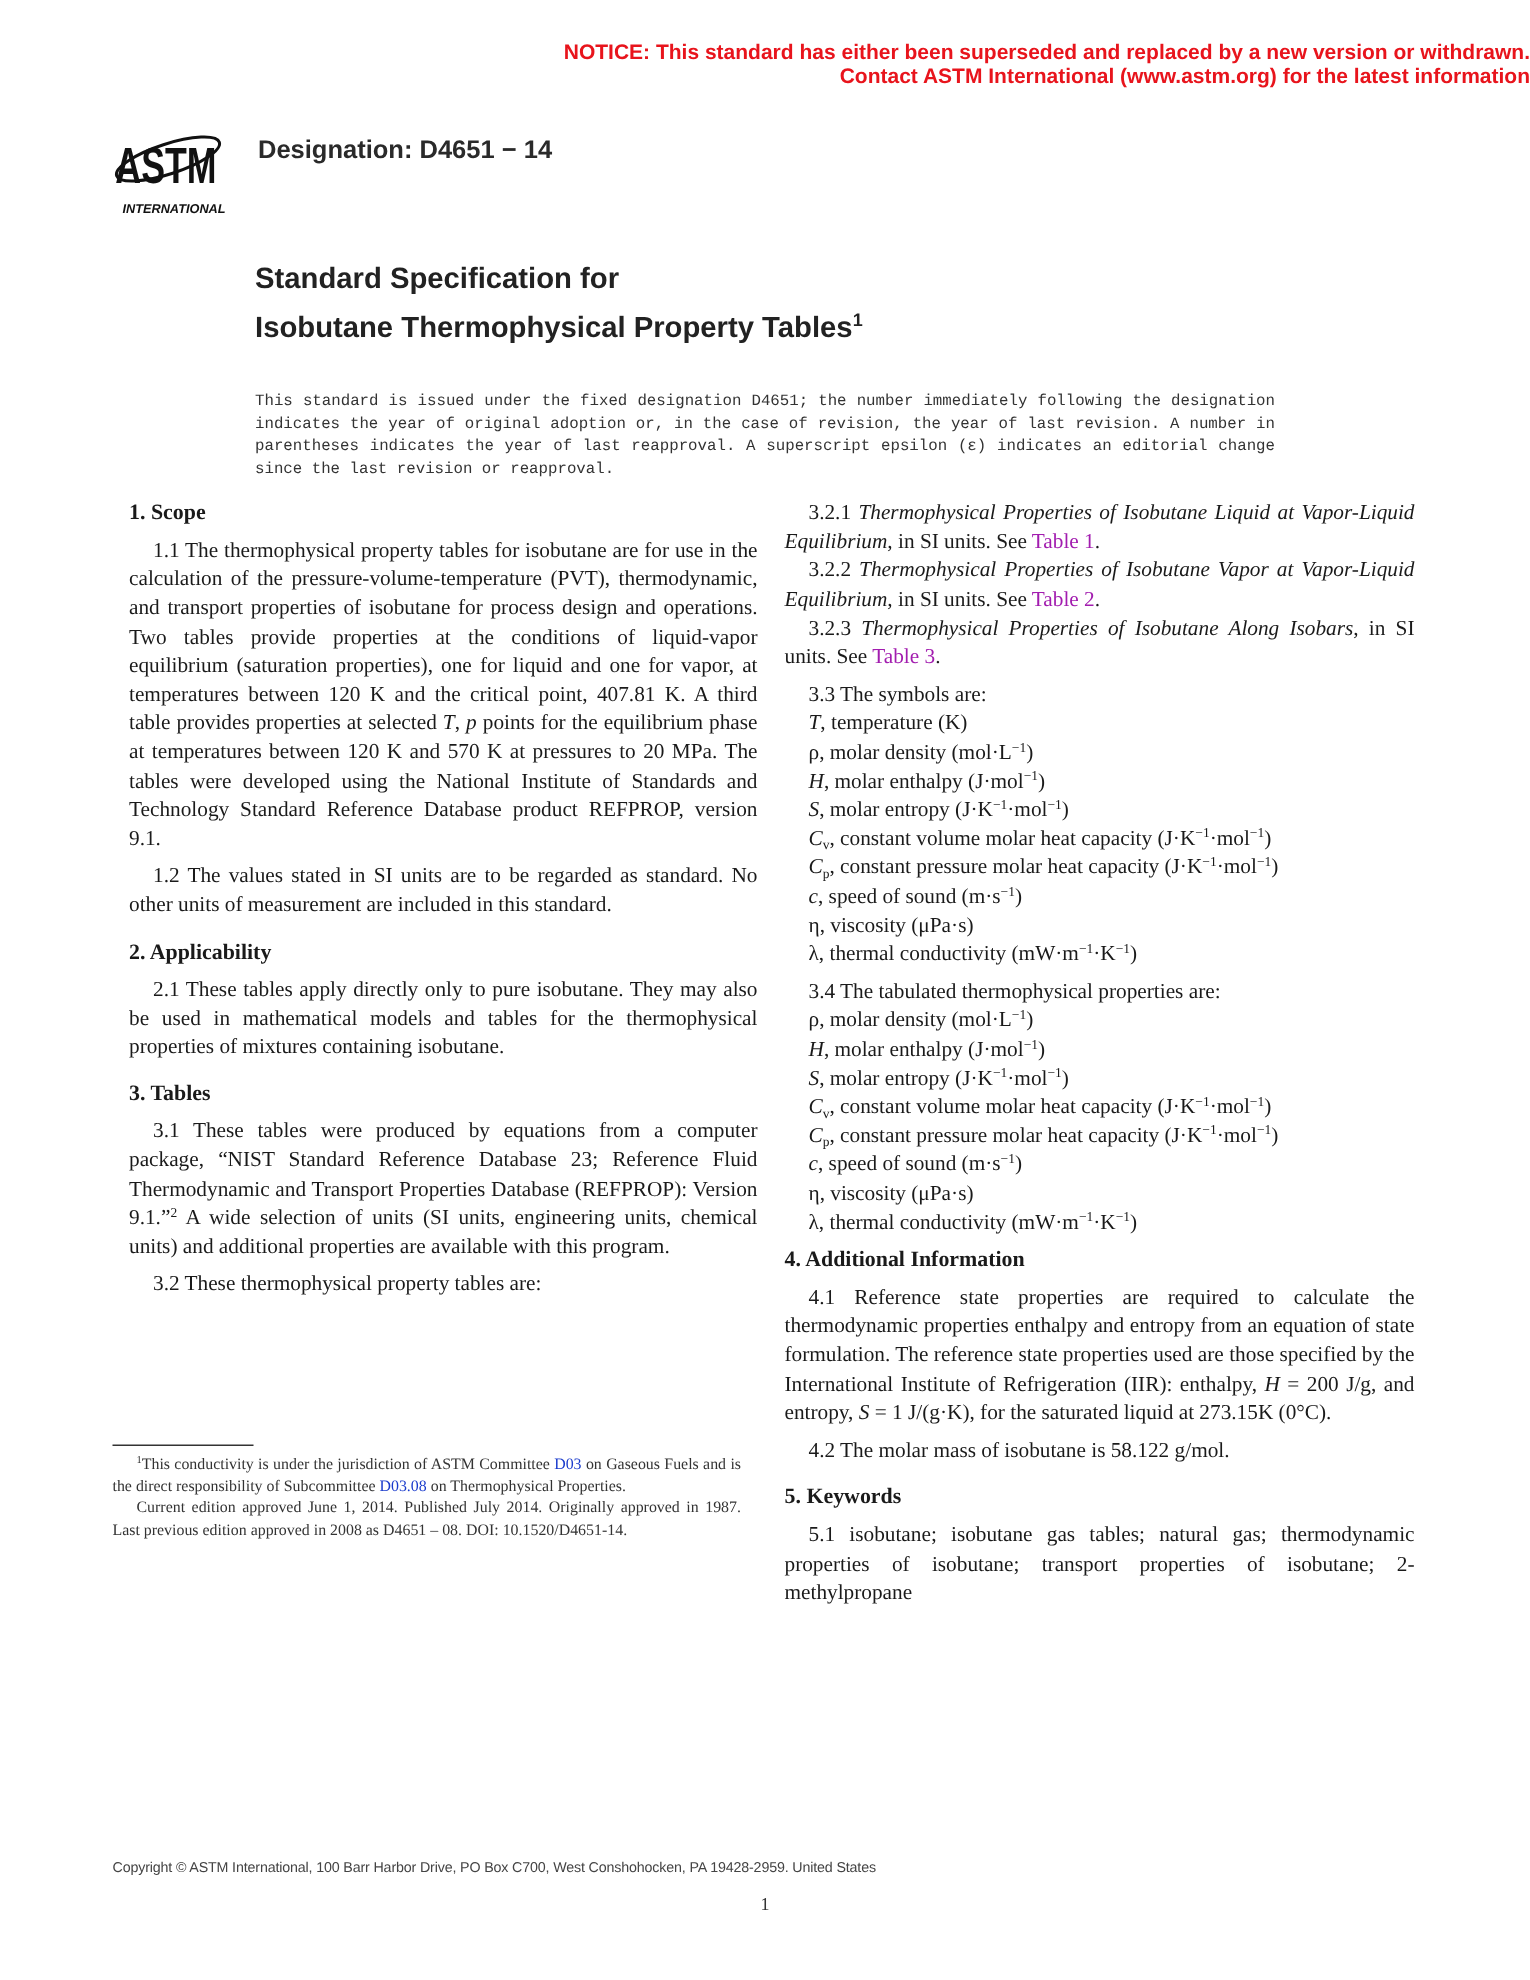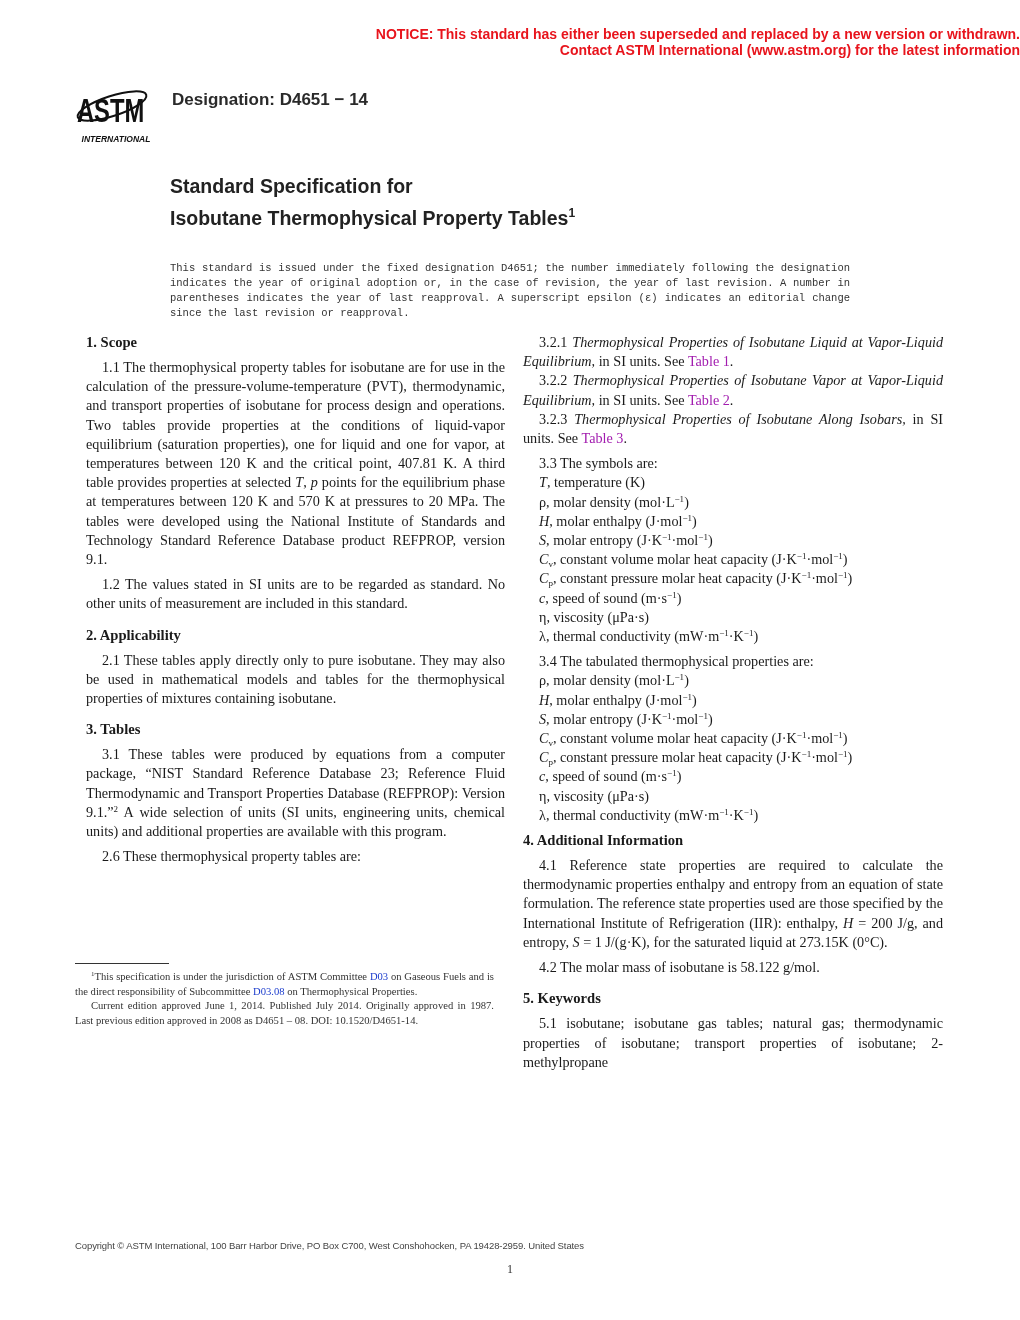--- a/index.html
+++ b/index.html
@@ -68,7 +68,7 @@
   <div class="gap-s"></div>
   <p><span>3.1  These tables were produced by equations from a computer package, “NIST Standard Reference Database 23; Reference Fluid Thermodynamic and Transport Properties Database (REFPROP): Version 9.1.”</span><sup class="u">2</sup><span> A wide selection of units (SI units, engineering units, chemical units) and additional properties are available with this program.</span></p>
   <div class="gap-s"></div>
-  <p>2.6  These thermophysical property tables are:</p>
+  <p>3.2  These thermophysical property tables are:</p>
 </div>
 
 <div class="col col-right">

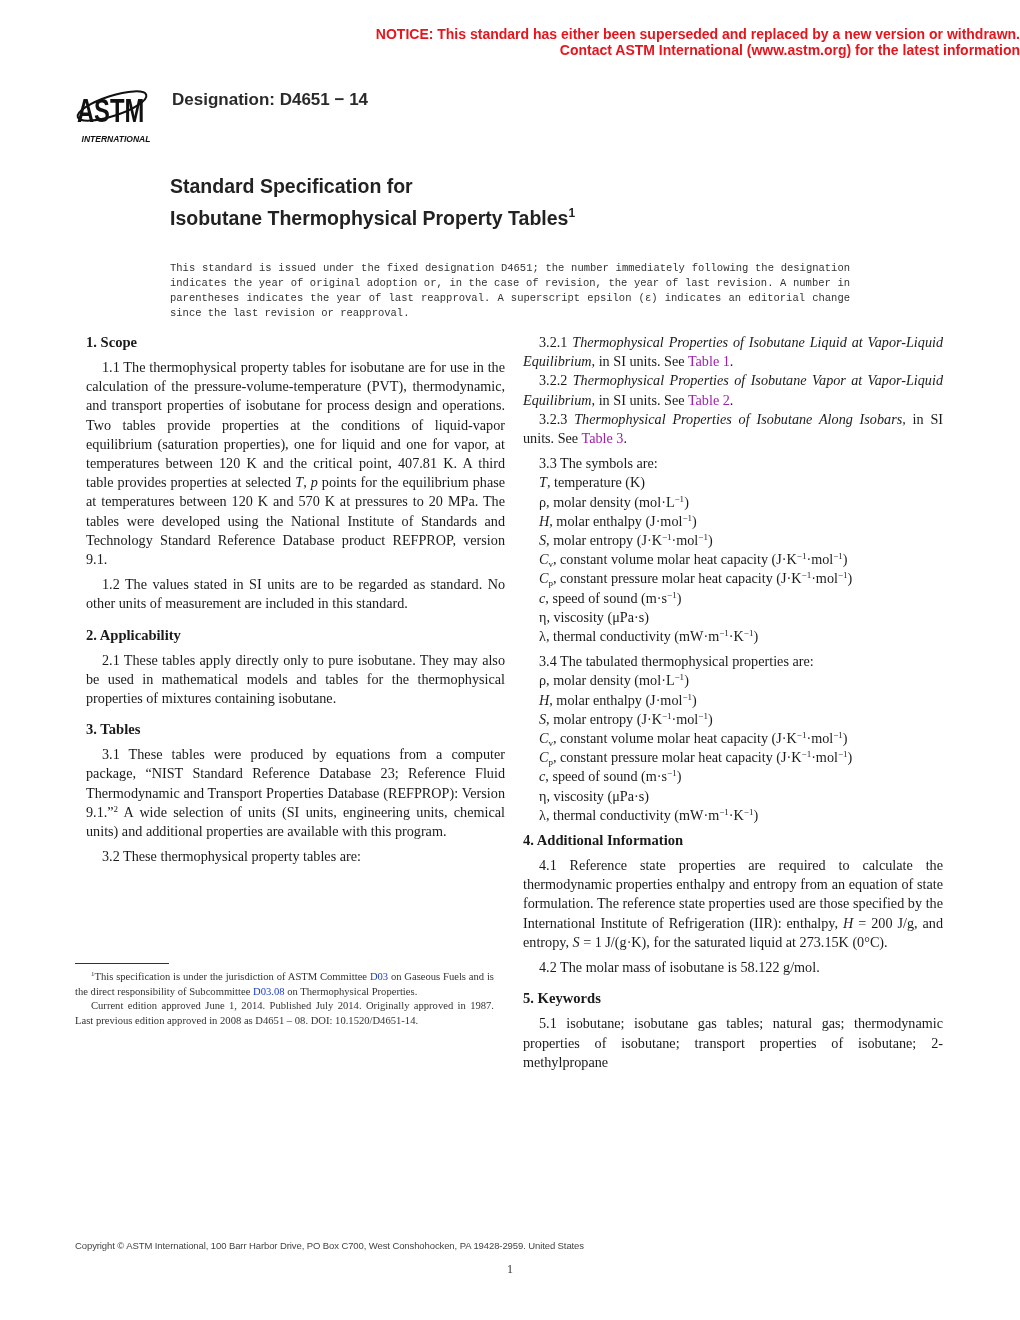--- a/index.html
+++ b/index.html
@@ -114,7 +114,7 @@
 
 <div class="fn-rule"></div>
 <div class="footnotes">
-  <p><sup>1</sup><span>This specification is under the jurisdiction of ASTM Committee </span><span class="blue">D03</span><span> on Gaseous Fuels and is the direct responsibility of Subcommittee </span><span class="blue">D03.08</span><span> on Thermophysical Properties.</span></p>
+  <p><sup>1</sup><span>This conductivity is under the jurisdiction of ASTM Committee </span><span class="blue">D03</span><span> on Gaseous Fuels and is the direct responsibility of Subcommittee </span><span class="blue">D03.08</span><span> on Thermophysical Properties.</span></p>
   <p>Current edition approved June 1, 2014. Published July 2014. Originally approved in 1987. Last previous edition approved in 2008 as D4651 – 08. DOI: 10.1520/D4651-14.</p>
 </div>
 

